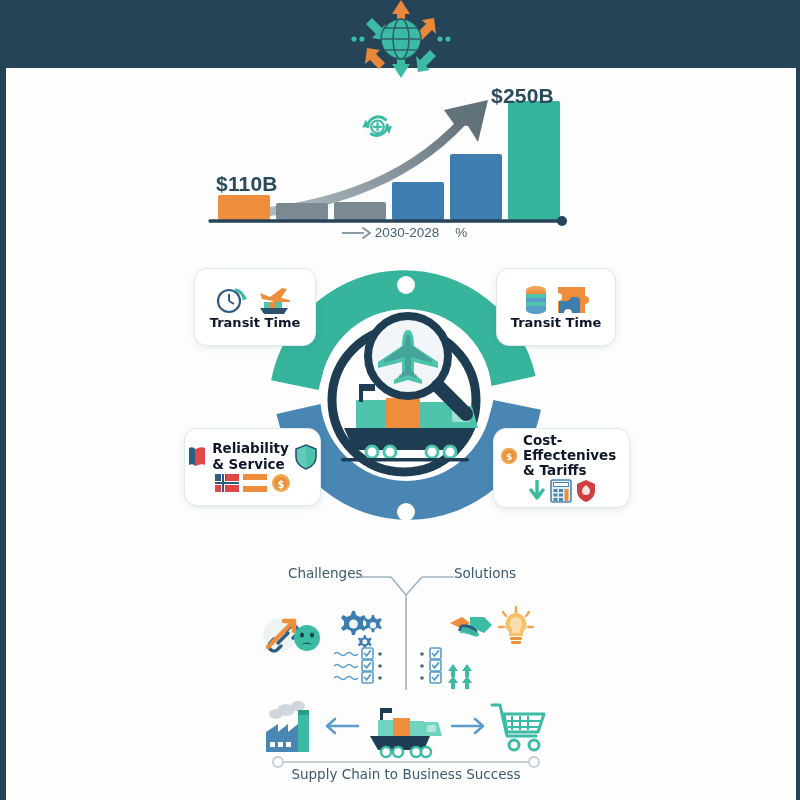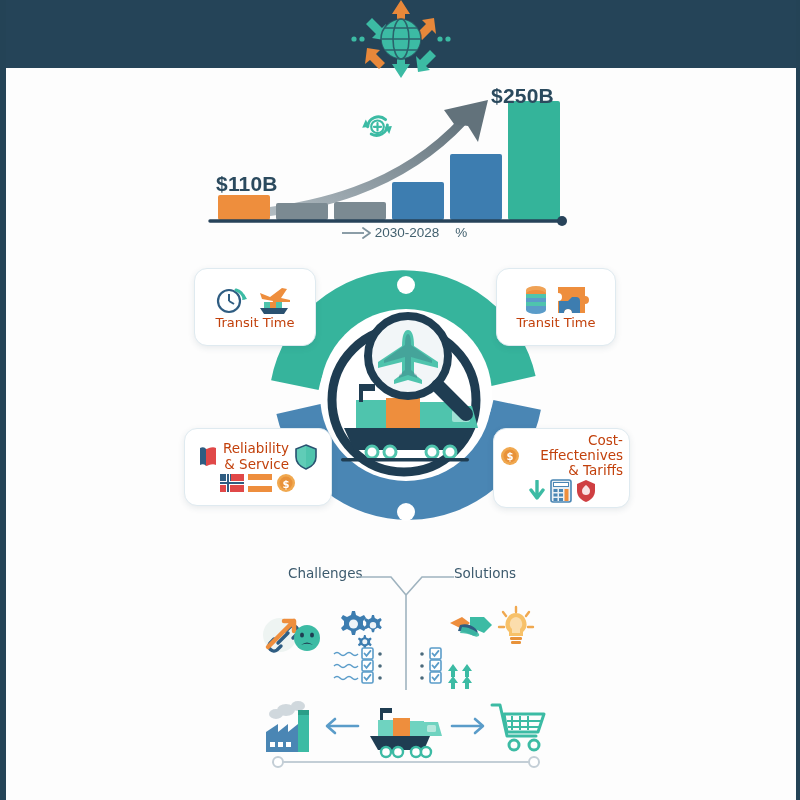--- a/index.html
+++ b/index.html
@@ -67,12 +67,13 @@
     padding:5px 6px;
   }
   .card .card-title{
-    color:#c2410c;
+    color:#0f172a;
     font-size:13px;
     line-height:1.12;
-    text-align:right;
+    text-align:left;
     white-space:pre-line;
     font-family:"DejaVu Sans","Liberation Sans",sans-serif;
+    font-weight:bold;
   }
   .card-icons{display:flex;align-items:center;justify-content:center;gap:4px;}
   .card-icons.below{margin-top:1px;}

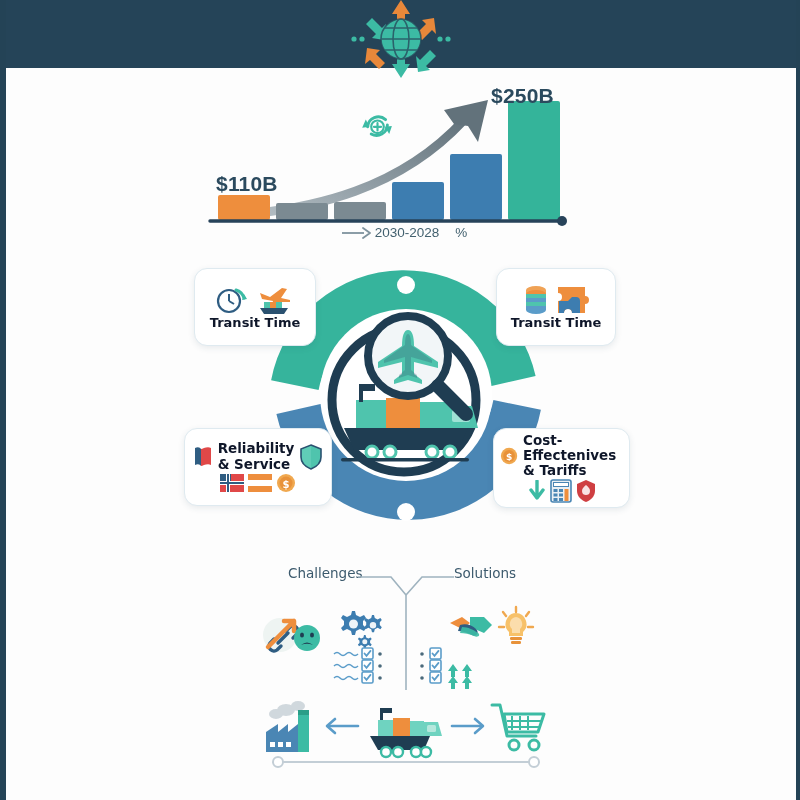--- a/index.html
+++ b/index.html
@@ -80,7 +80,7 @@
 
   .card-tl{left:188px;top:268px;width:122px;height:78px;}
   .card-tr{left:490px;top:268px;width:120px;height:78px;}
-  .card-bl{left:178px;top:428px;width:148px;height:78px;}
+  .card-bl{left:178px;top:428px;width:137px;height:78px;}
   .card-br{left:487px;top:428px;width:137px;height:80px;}
 
   .card-tl .card-title{font-size:13px;}

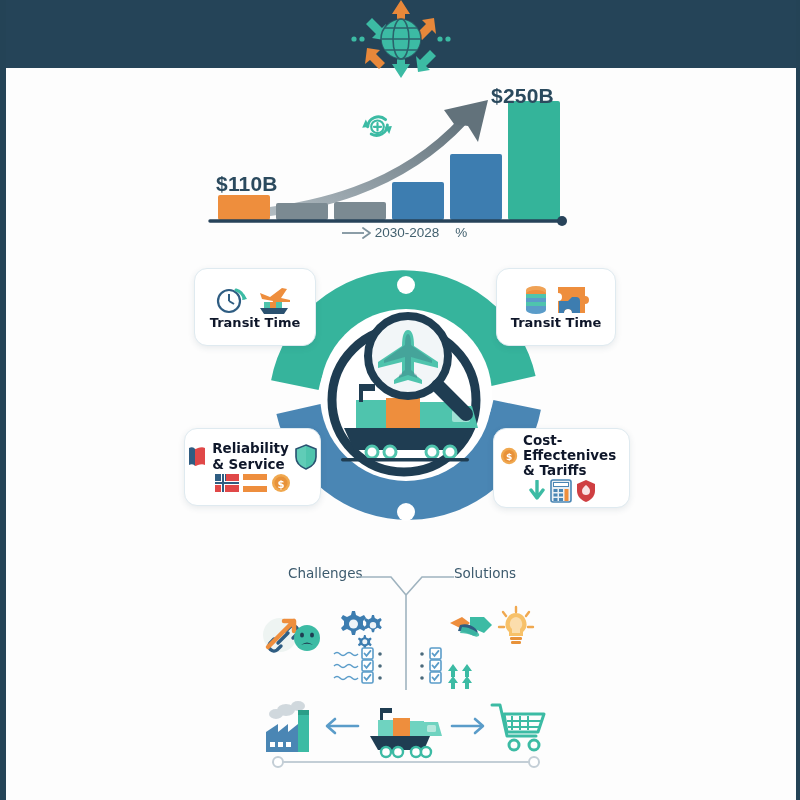--- a/index.html
+++ b/index.html
@@ -563,6 +563,7 @@
       </g>
     </svg>
 
+    <div class="flow-caption">Supply Chain to Business Success</div>
   </div>
 
 </div>

